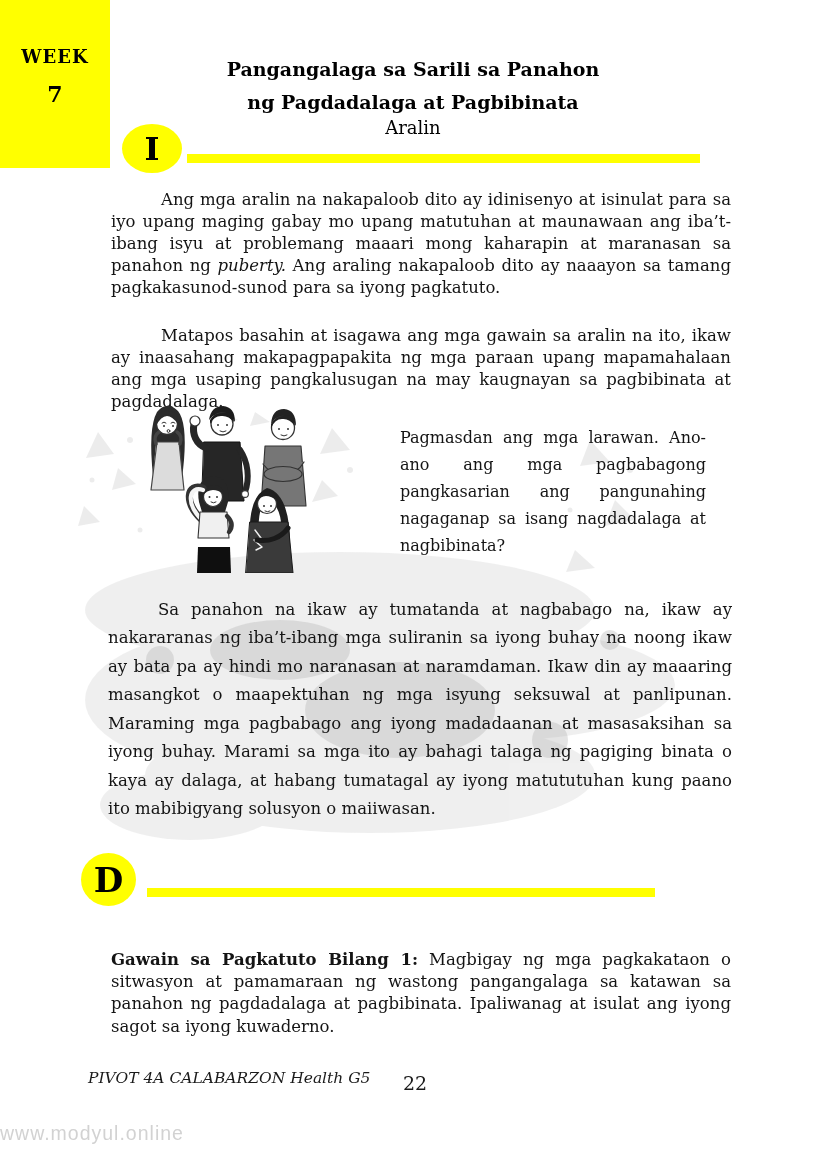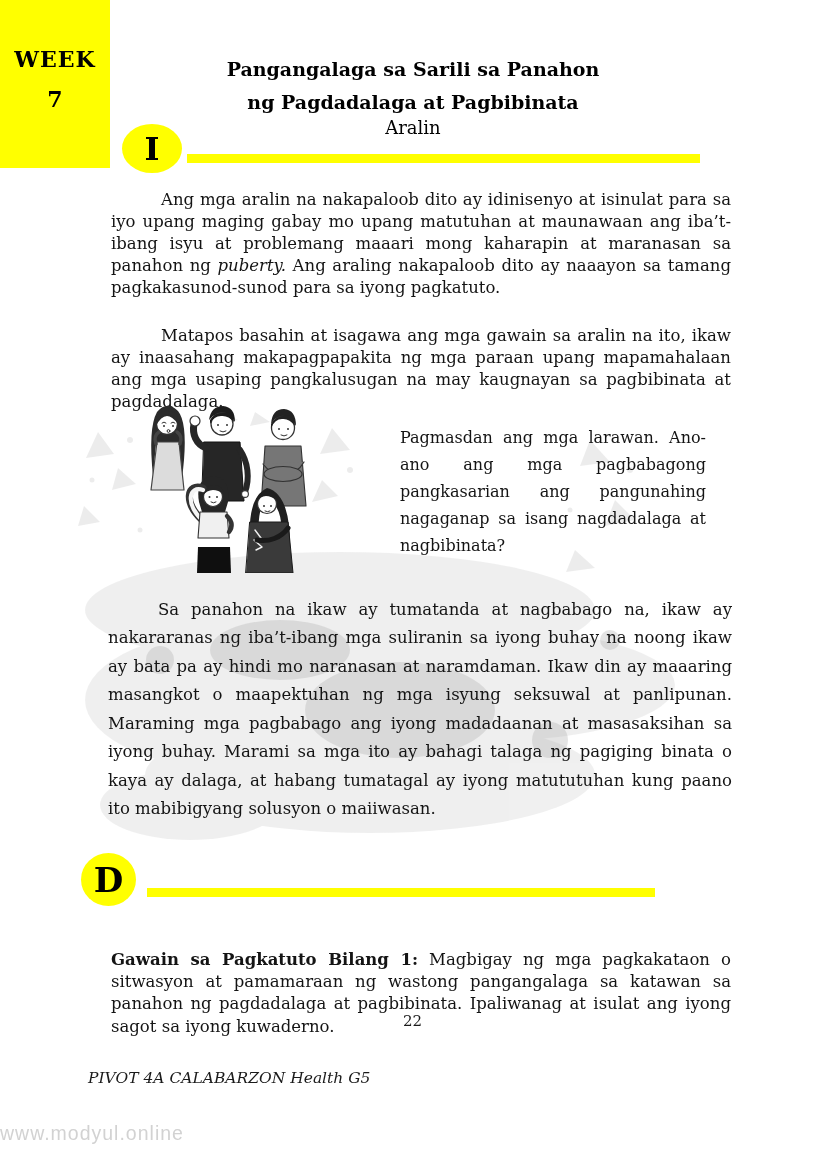--- a/index.html
+++ b/index.html
@@ -12,7 +12,7 @@
     position:absolute; left:0; top:0; width:110px; height:168px;
     background:#ffff00; text-align:center; box-sizing:border-box; padding-top:46px;
   }
-  .week-badge .wk { font-weight:bold; font-size:22px; letter-spacing:1px; color:#000; }
+  .week-badge .wk { font-weight:bold; font-size:18px; letter-spacing:1px; color:#000; }
   .week-badge .num { font-weight:bold; font-size:22px; margin-top:14px; color:#000; }
 
   

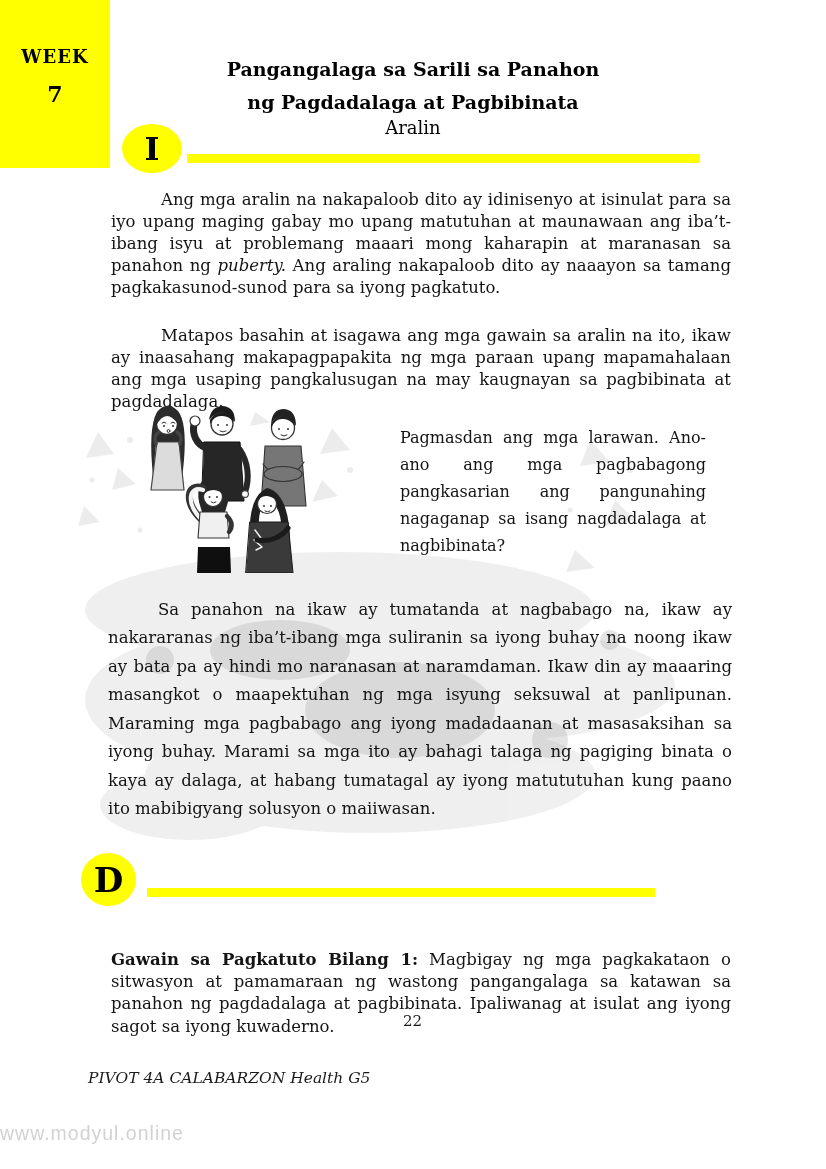--- a/index.html
+++ b/index.html
@@ -61,7 +61,7 @@
   .footer-book {
     position:absolute; left:88px; top:1069px; font-style:italic; font-size:15.5px; color:#1a1a1a;text-align:right;
   }
-  .footer-page { position:absolute; left:403px; top:1012px; font-size:15px; color:#1a1a1a; }
+  .footer-page { position:absolute; left:403px; top:1072px; font-size:19px; color:#1a1a1a; }
   .site-watermark {
     position:absolute; left:0; top:1122px; width:826px; text-align:left;
     font-family:"Liberation Sans", sans-serif; font-size:19.5px; color:#d2d2d2; letter-spacing:1px;

